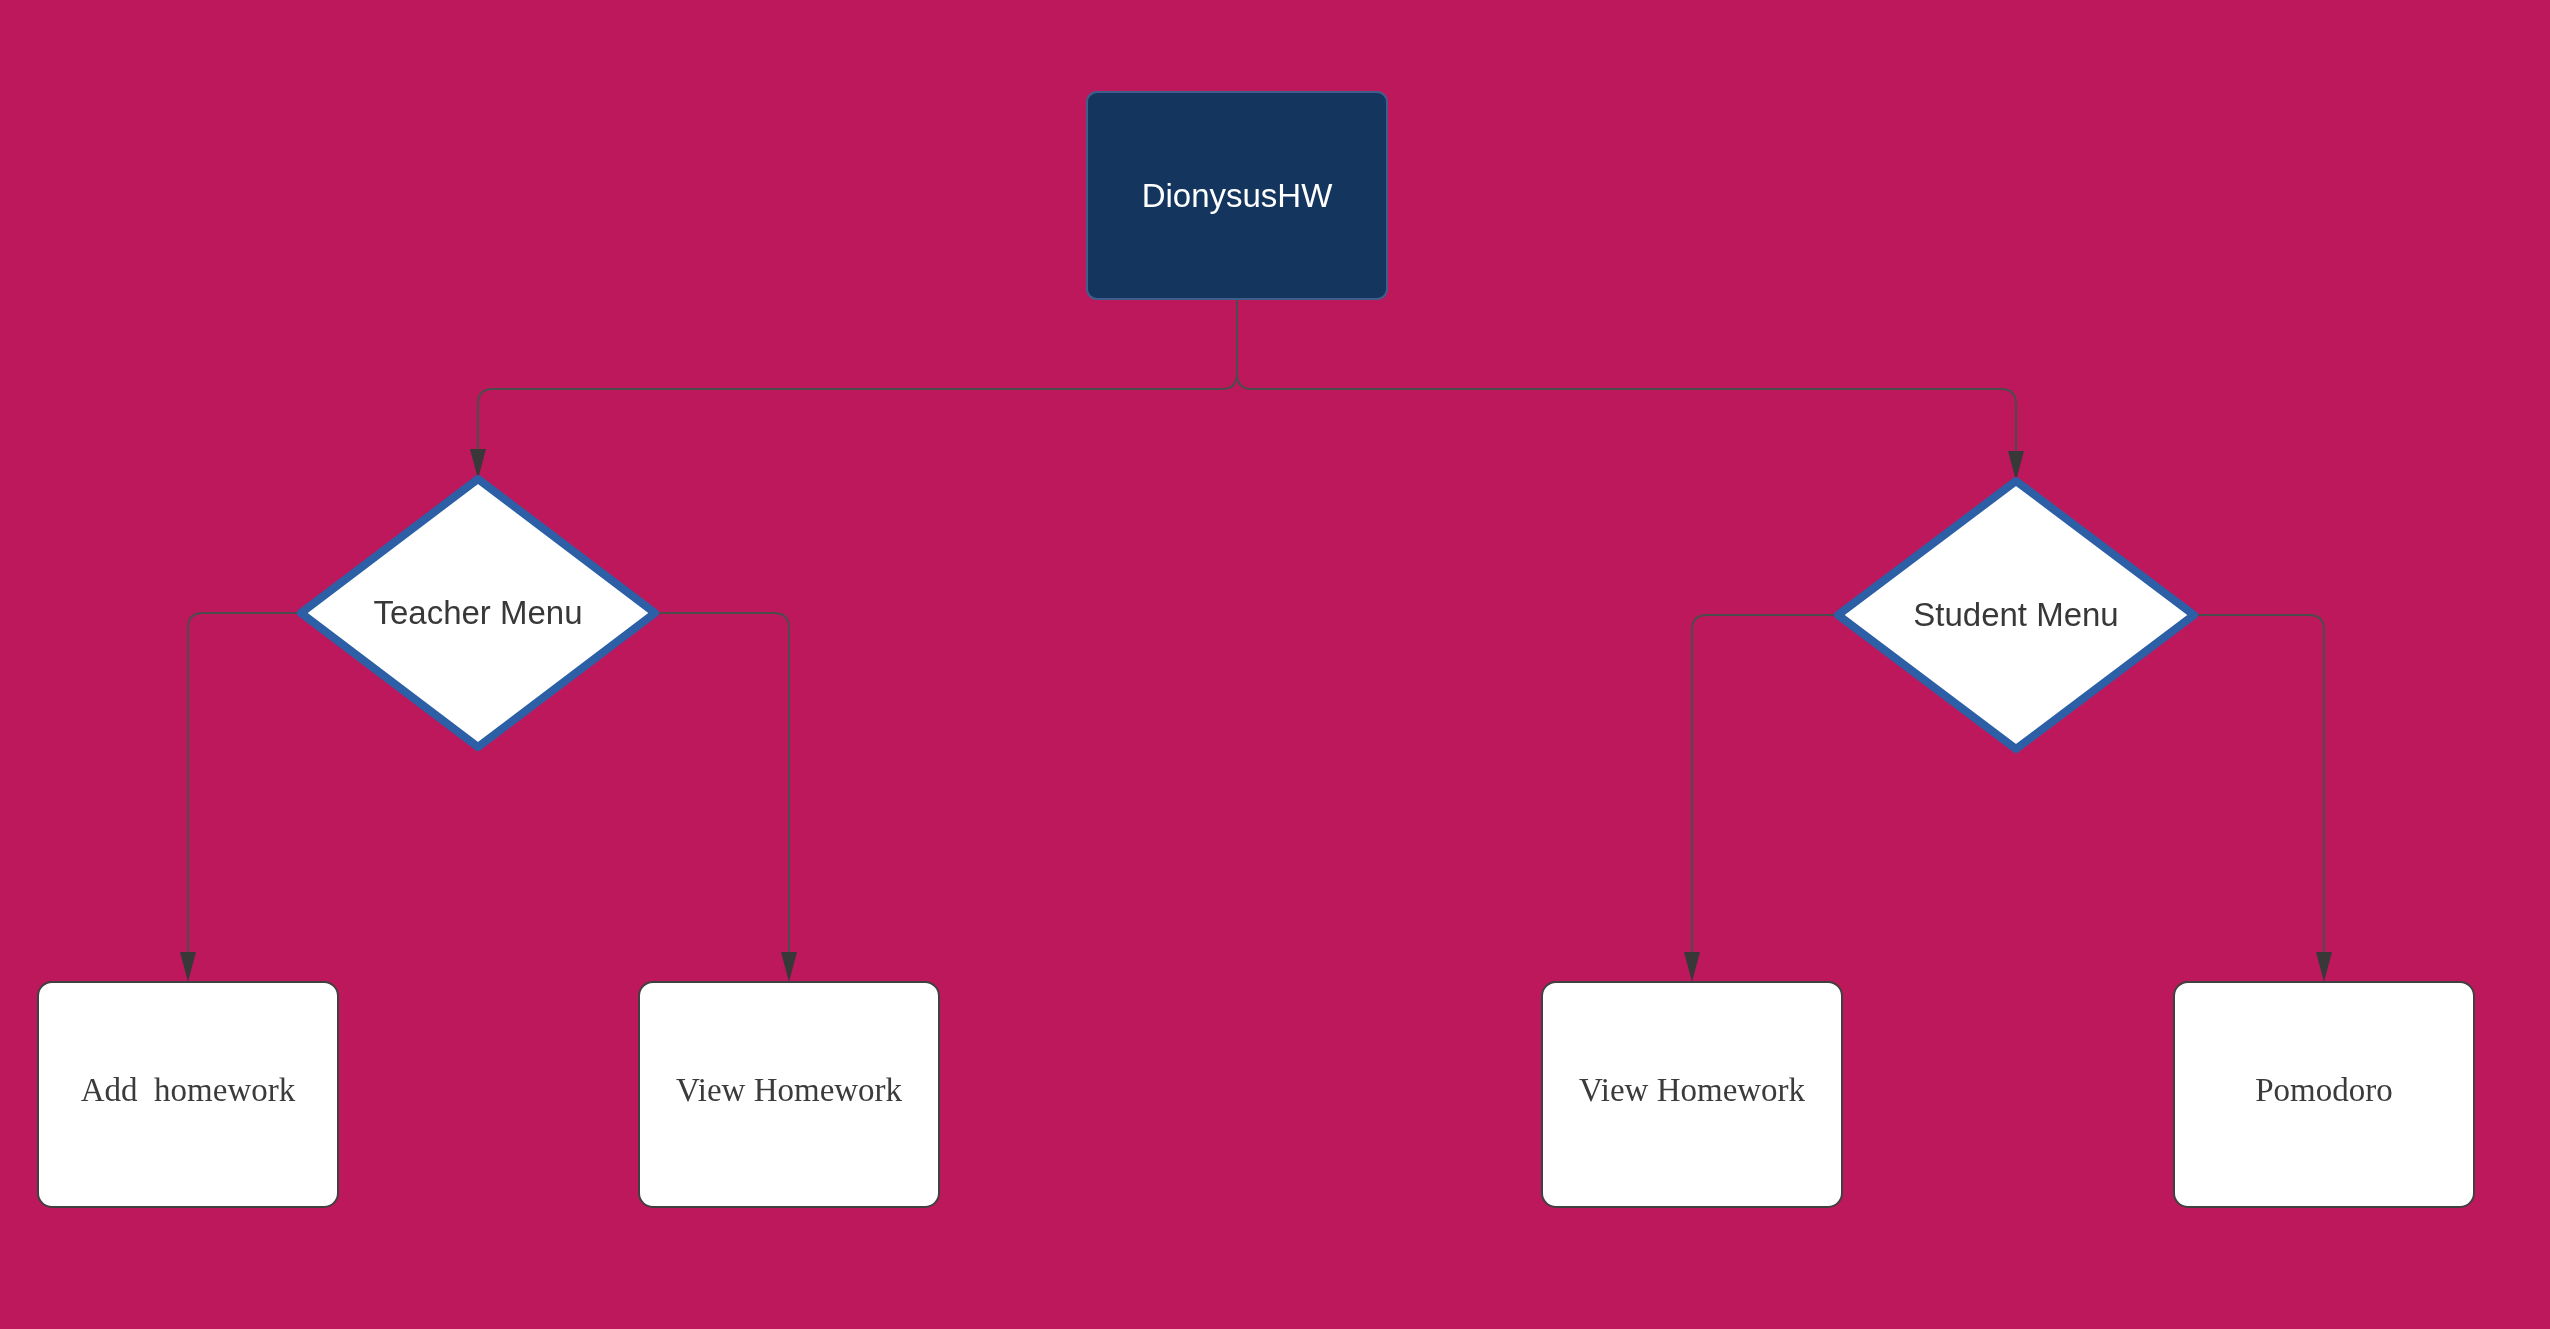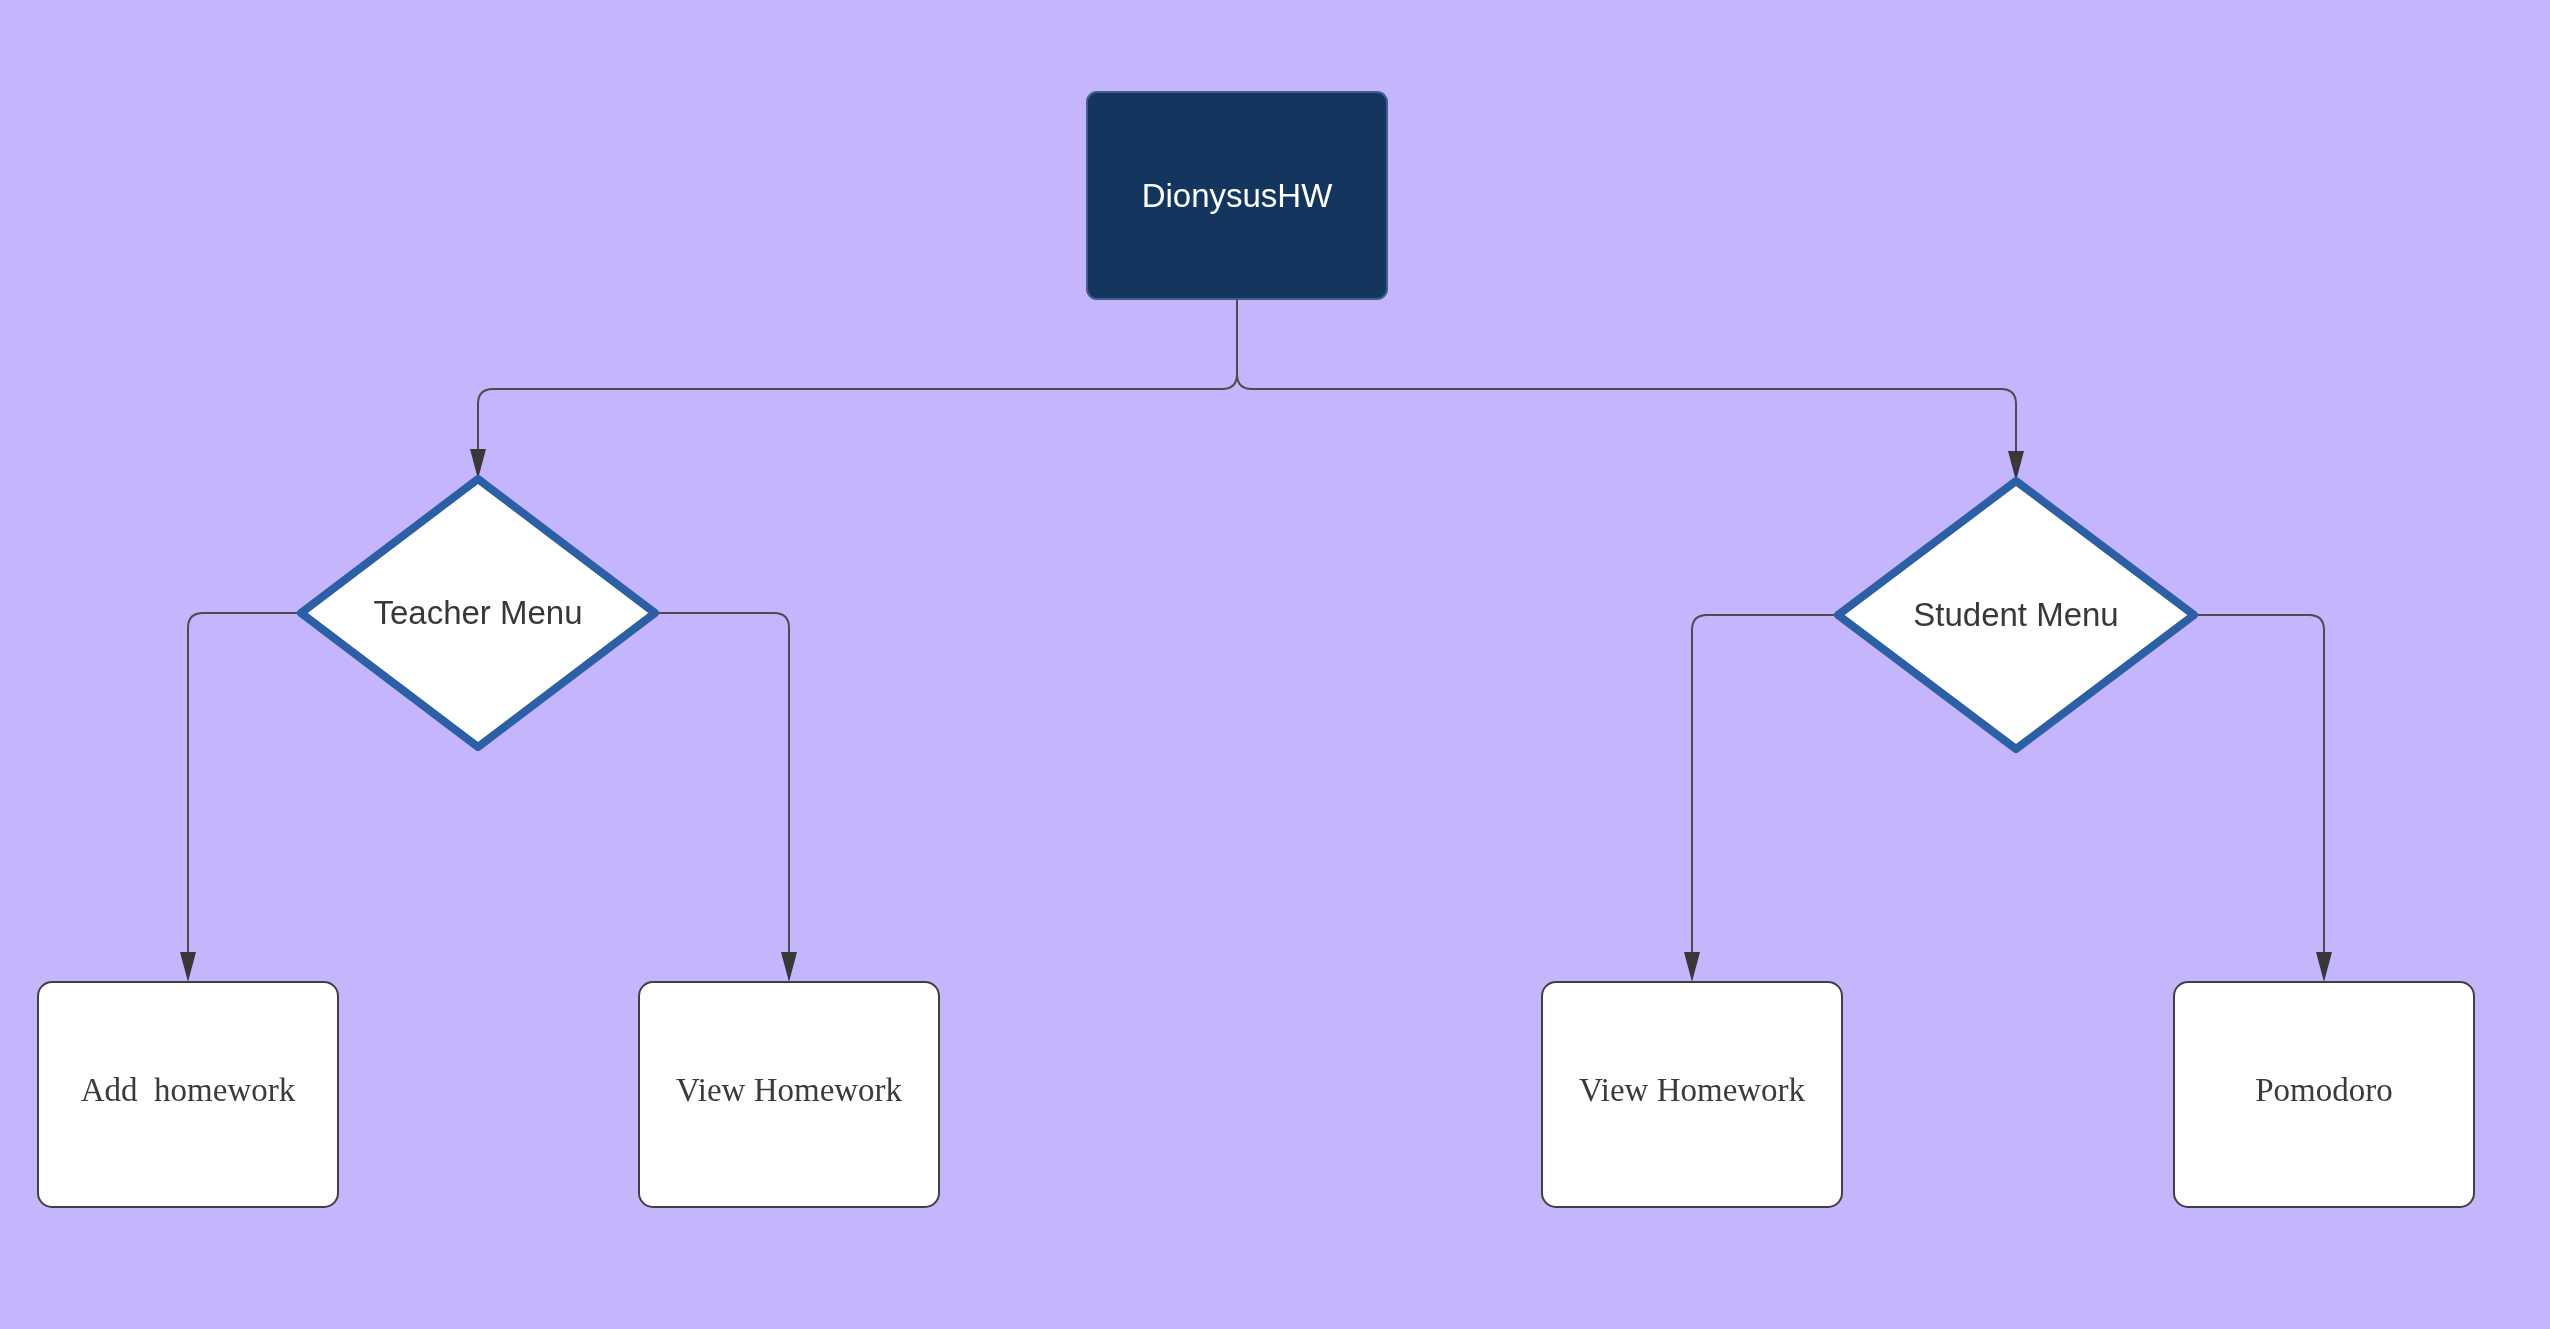--- a/index.html
+++ b/index.html
@@ -11,7 +11,7 @@
     position: relative;
     width: 2550px;
     height: 1329px;
-    background: #c4b5fd;
+    background: #be185d;
     font-family: "Liberation Sans", sans-serif;
   }
   svg { display: block; }

